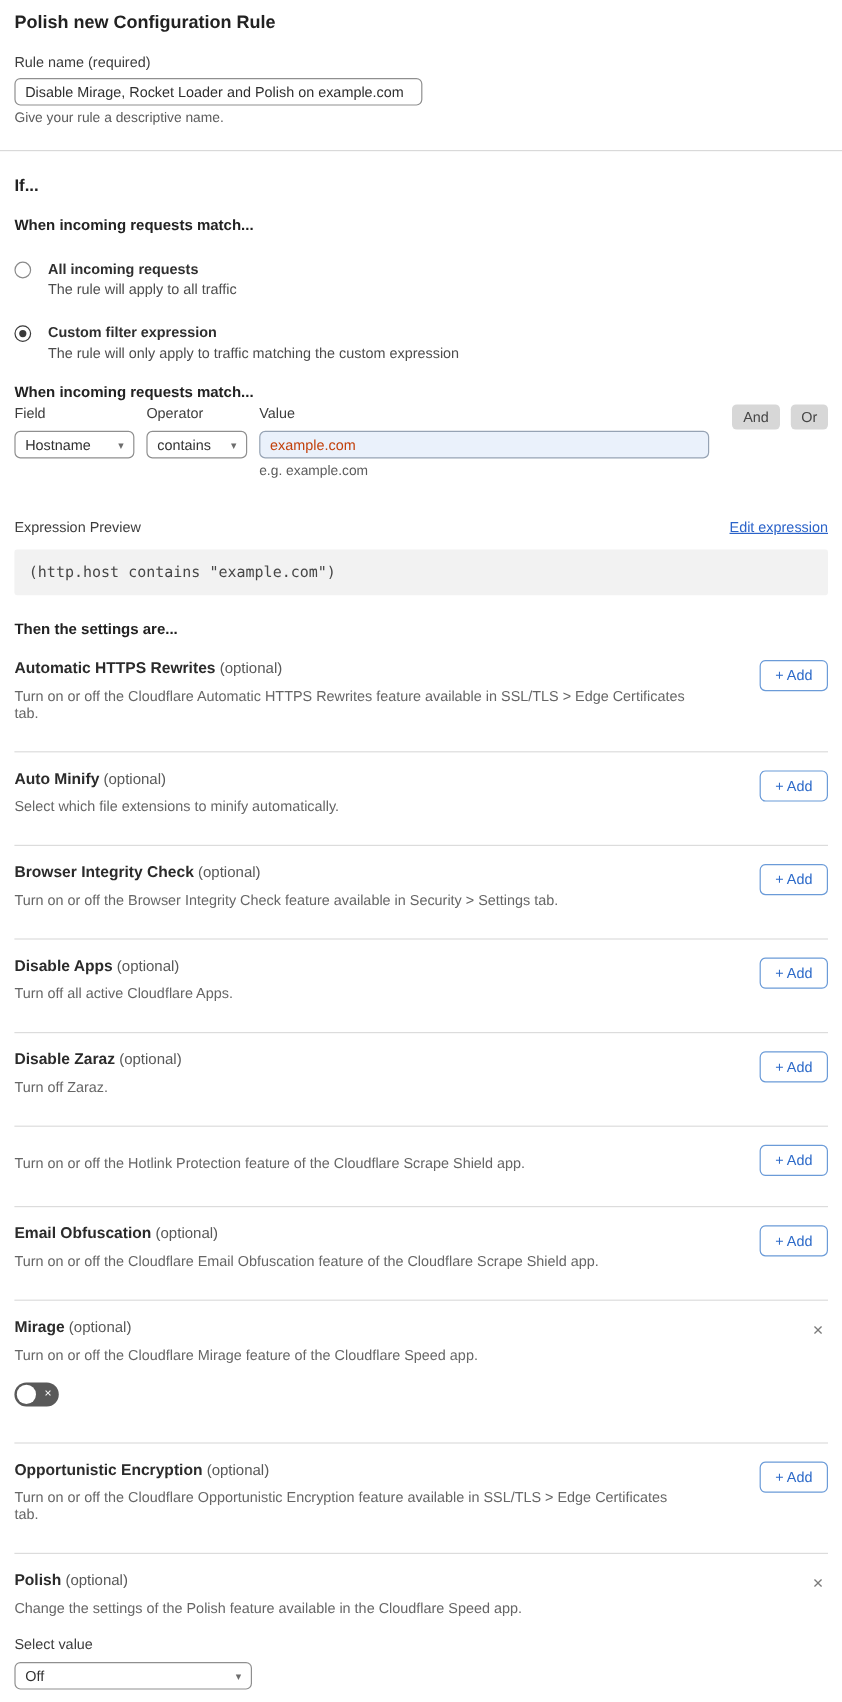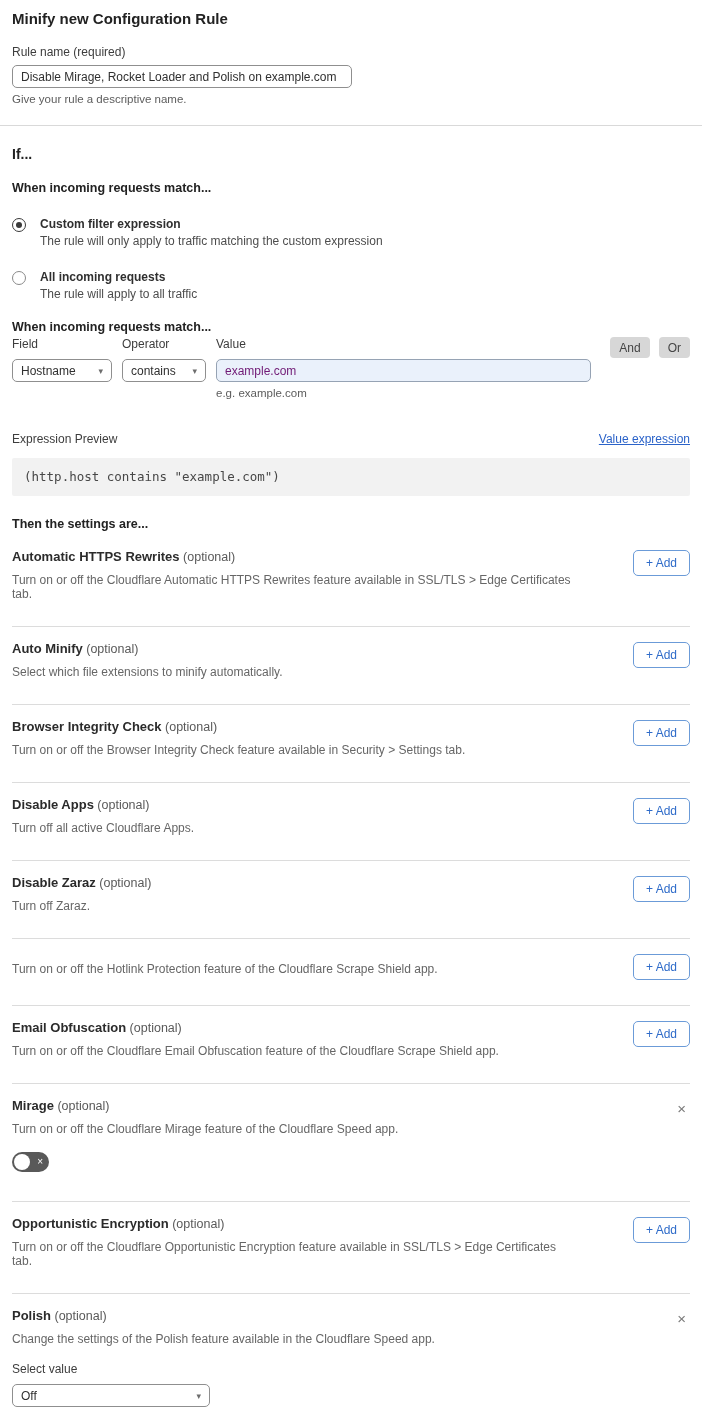--- a/index.html
+++ b/index.html
@@ -115,7 +115,7 @@
 
 <div class="page">
 
-  <h1 class="page-title">Minify new Configuration Rule</h1>
+  <h1 class="page-title">Polish new Configuration Rule</h1>
 
   <div>
     <div class="field-label">Rule name (required)</div>

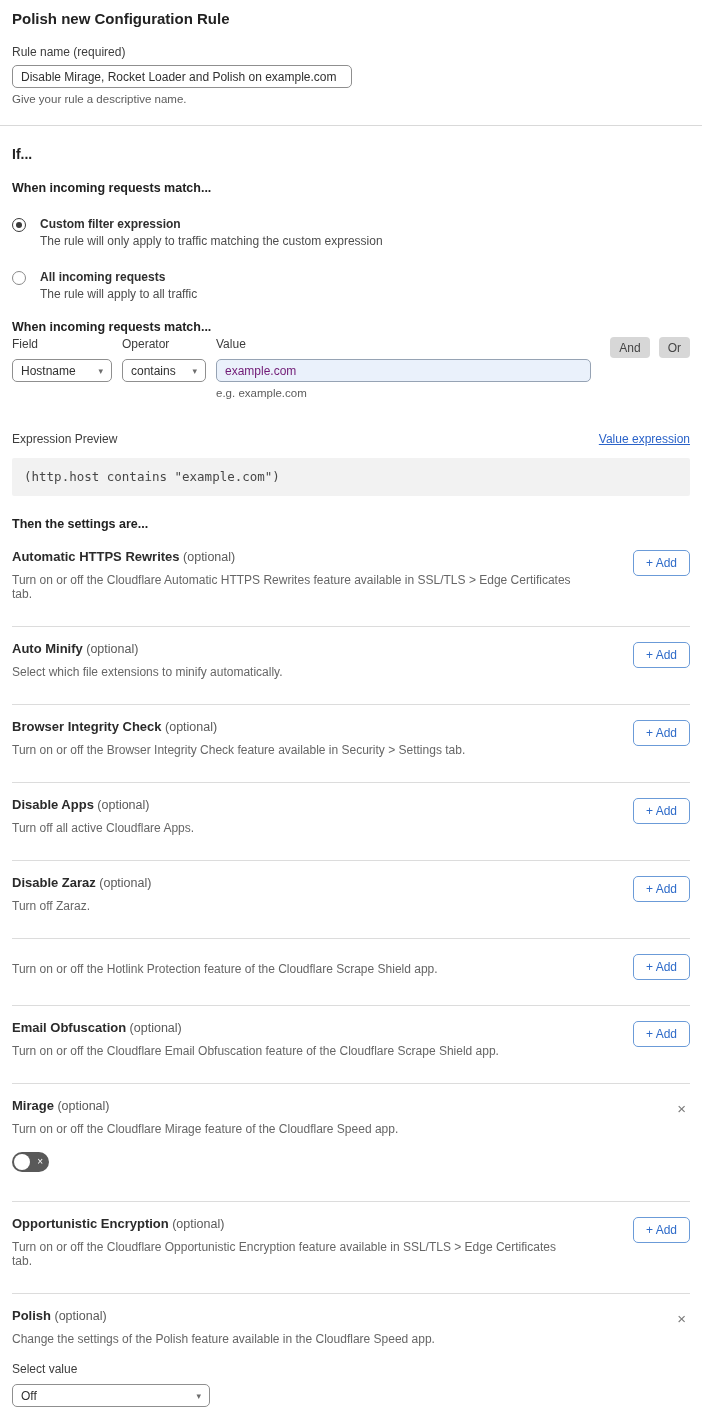--- a/index.html
+++ b/index.html
@@ -129,18 +129,18 @@
   <h3 class="sub-heading">When incoming requests match...</h3>
 
   <div class="radio-option">
+    <span class="radio-circle"></span>
+    <span class="radio-texts">
+      <div class="radio-label">All incoming requests</div>
+      <div class="radio-desc">The rule will apply to all traffic</div>
+    </span>
+  </div>
+
+  <div class="radio-option">
     <span class="radio-circle selected"></span>
     <span class="radio-texts">
       <div class="radio-label">Custom filter expression</div>
       <div class="radio-desc">The rule will only apply to traffic matching the custom expression</div>
-    </span>
-  </div>
-
-  <div class="radio-option">
-    <span class="radio-circle"></span>
-    <span class="radio-texts">
-      <div class="radio-label">All incoming requests</div>
-      <div class="radio-desc">The rule will apply to all traffic</div>
     </span>
   </div>
 

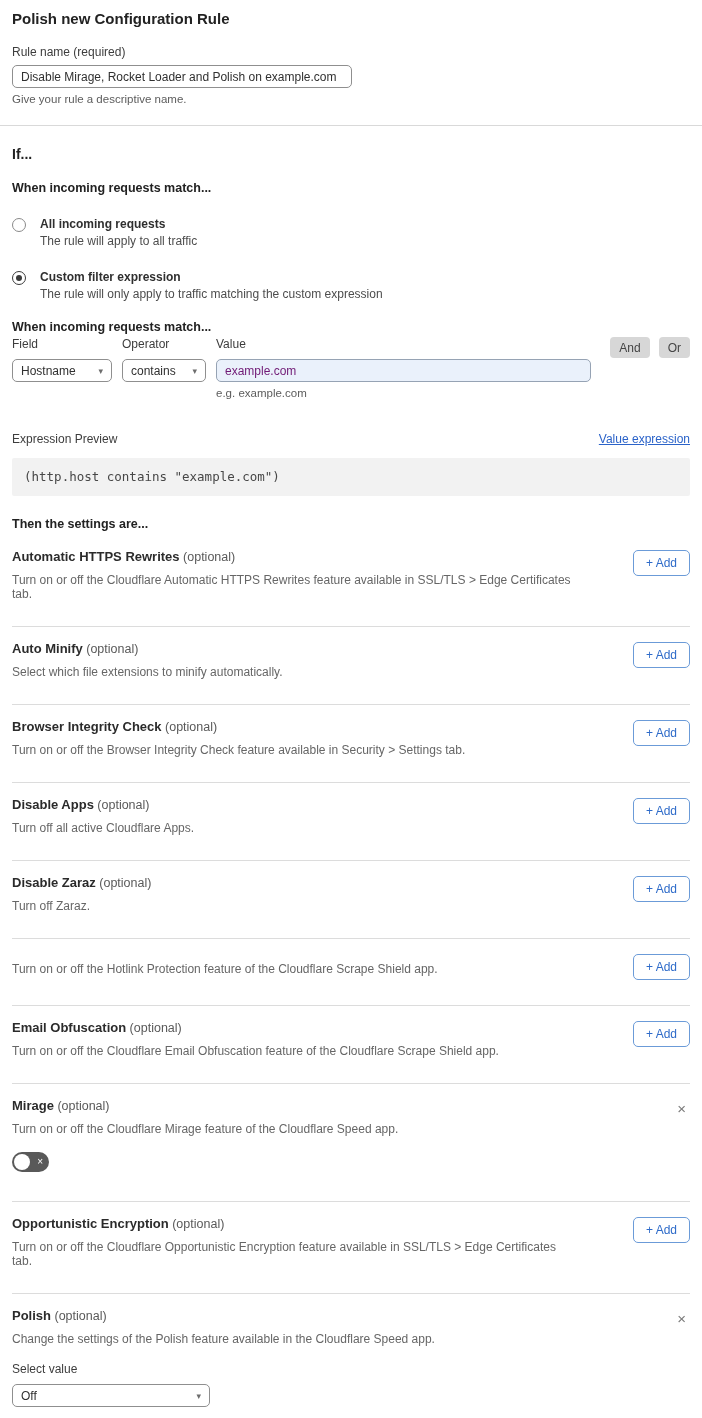--- a/index.html
+++ b/index.html
@@ -53,7 +53,7 @@
   .value-col { flex:1; margin-right:10px; }
   .value-input {
     width:100%; height:23px; border:1px solid #96a3b4; border-radius:5px;
-    background:#eaf1fb; padding:0 8px; font-size:12px; color:#701a75;
+    background:#eaf1fb; padding:0 8px; font-size:12px; color:#c2410c;
     font-family:"Liberation Sans", sans-serif;
   }
   .andor-wrap { display:flex; align-items:flex-start; padding-bottom:1px; }

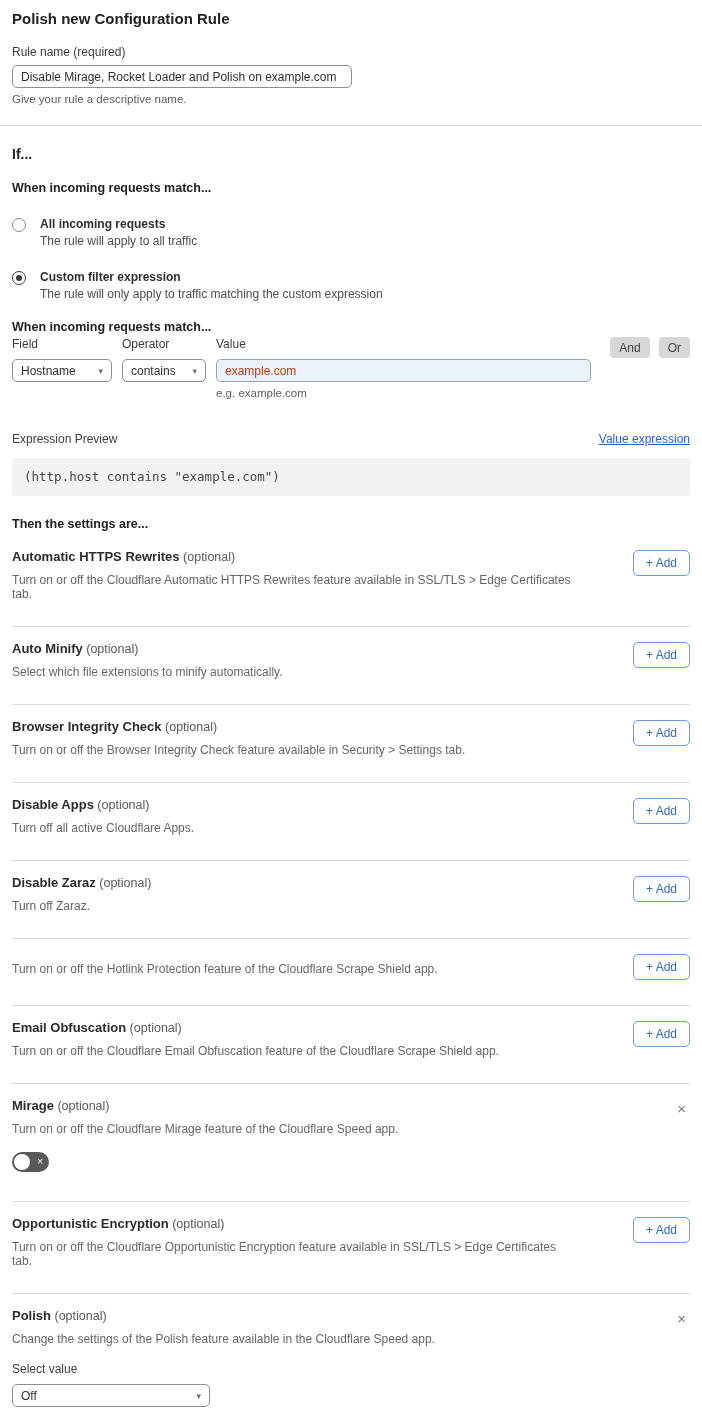--- a/index.html
+++ b/index.html
@@ -174,7 +174,7 @@
 
   <div class="preview-head">
     <span class="preview-label">Expression Preview</span>
-    <span class="edit-link">Value expression</span>
+    <span class="edit-link">Edit expression</span>
   </div>
   <div class="code-block">(http.host contains "example.com")</div>
 

